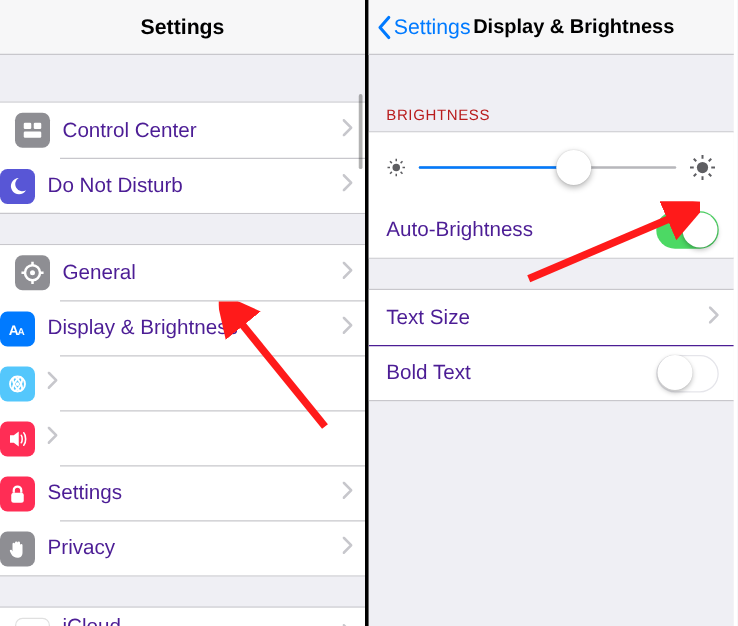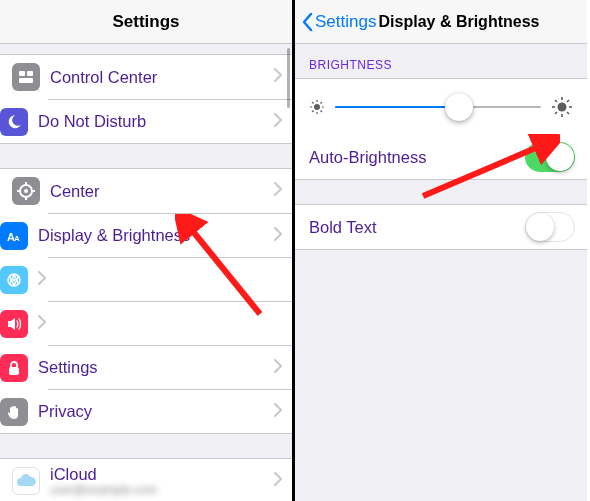--- a/index.html
+++ b/index.html
@@ -5,7 +5,7 @@
 * { margin: 0; padding: 0; box-sizing: border-box; }
 body { width: 590px; height: 501px; font-family: -apple-system, "Helvetica Neue", Helvetica, Arial, sans-serif; background: #fff; overflow: hidden; }
 .container { display: flex; width: 590px; height: 501px; }
-.pane { display: flex; flex-direction: column; background: #efeff4; }
+.pane { display: flex; flex-direction: column; background: #efeff4; gap: 27px; }
 .pane-left { width: 295px; border-right: 3px solid #000; }
 .pane-right { width: 292px; }
 .header { height: 44px; display: flex; align-items: center; justify-content: center; background: #f7f7f8; border-bottom: 1px solid #c8c7cc; position: relative; }

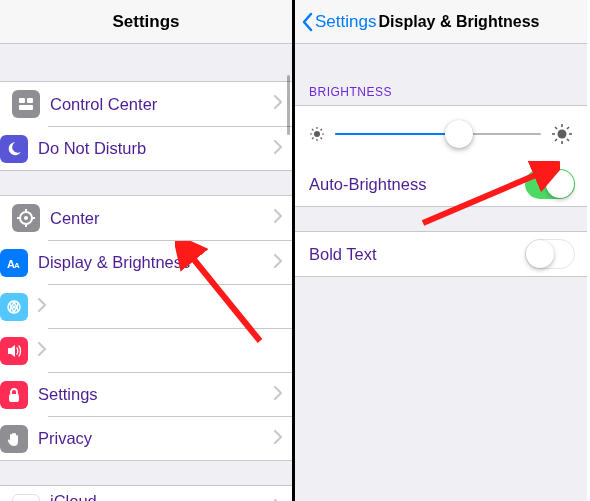--- a/index.html
+++ b/index.html
@@ -17,7 +17,7 @@
 .group { background: #fff; border-top: 1px solid #c8c7cc; border-bottom: 1px solid #c8c7cc; }
 .gap { height: 24px; }
 .gap-short { height: 10px; }
-.section-label { font-size: 12px; color: #6d28d9; padding: 14px 14px 6px 14px; text-transform: uppercase; letter-spacing: 0.5px; }
+.section-label { font-size: 12px; color: #b91c1c; padding: 14px 14px 6px 14px; text-transform: uppercase; letter-spacing: 0.5px; }
 .row { display: flex; align-items: center; height: 44px; padding-right: 10px; background: #fff; }
 .row + .row { border-top: 1px solid #c8c7cc; margin-left: 48px; padding-left: 0; }
 .row + .row .icon-wrap { margin-left: -48px; }

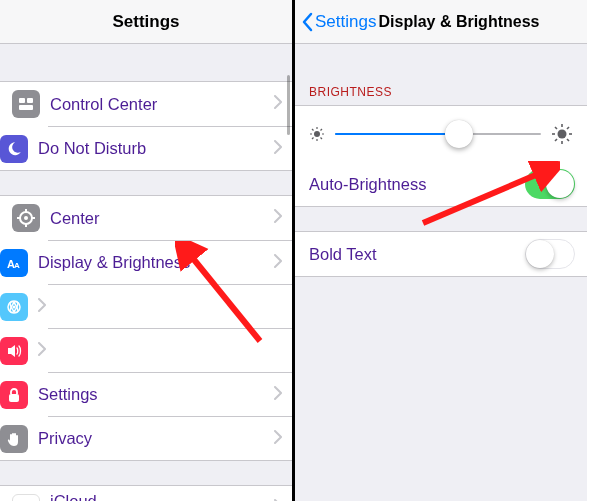--- a/index.html
+++ b/index.html
@@ -97,7 +97,7 @@
                 </g>
               </svg>
           </span>
-          <span class="label">Center</span>
+          <span class="label">General</span>
           <span class="chevron"><svg width="8" height="14" viewBox="0 0 8 14">
                 <path d="M1 1 L7 7 L1 13" stroke="#c7c7cc" stroke-width="2" fill="none" stroke-linecap="round"></path>
               </svg></span>

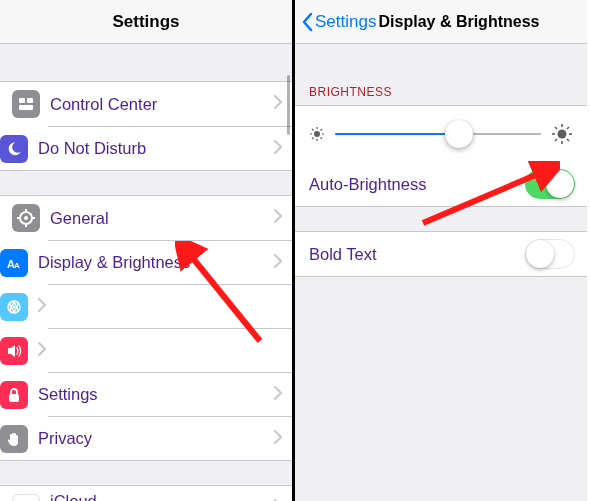--- a/index.html
+++ b/index.html
@@ -256,6 +256,12 @@
       <div class="gap"></div>
       <div class="group">
         <div class="row-plain">
+          <span class="label">Text Size</span>
+          <span class="chevron"><svg width="8" height="14" viewBox="0 0 8 14">
+                <path d="M1 1 L7 7 L1 13" stroke="#c7c7cc" stroke-width="2" fill="none" stroke-linecap="round"></path>
+              </svg></span>
+        </div>
+        <div class="row-plain">
           <span class="label">Bold Text</span>
           <div class="toggle toggle-off">
               <div class="knob"></div>

